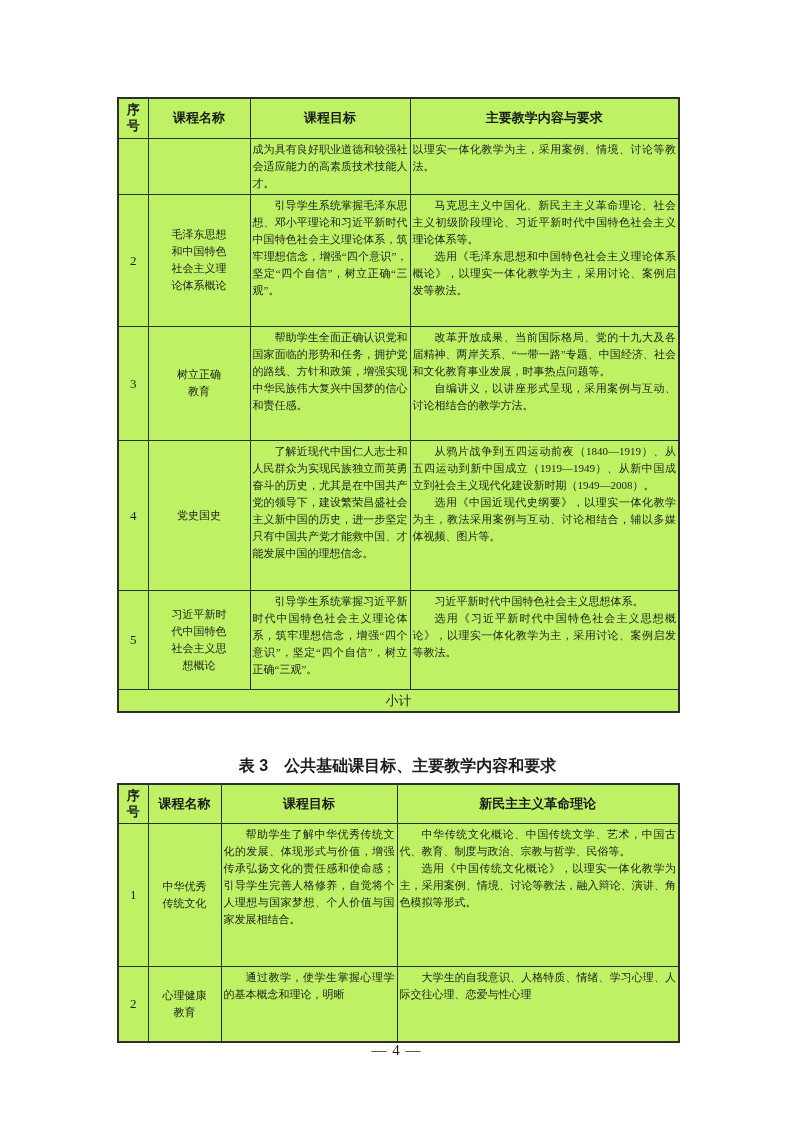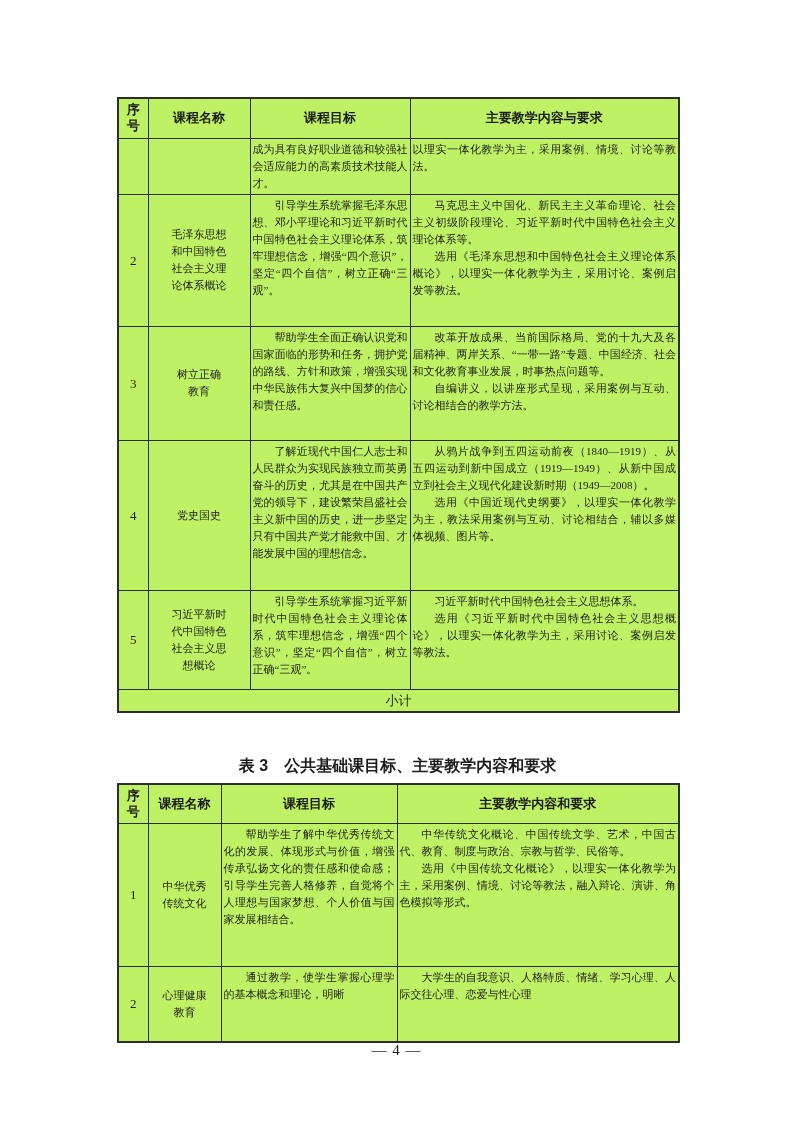--- a/index.html
+++ b/index.html
@@ -186,7 +186,7 @@
         <th class="h-num">序号</th>
         <th>课程名称</th>
         <th>课程目标</th>
-        <th>主要教学内容和要求</th>
+        <th>新民主主义革命理论</th>
       </tr>
     </thead>
     <tbody>

